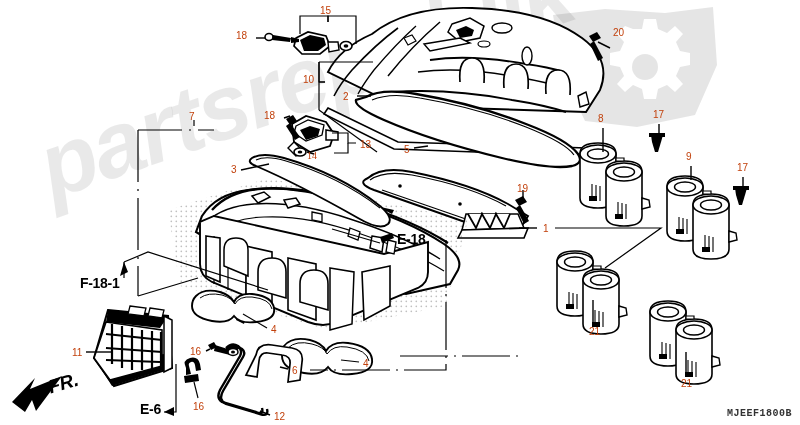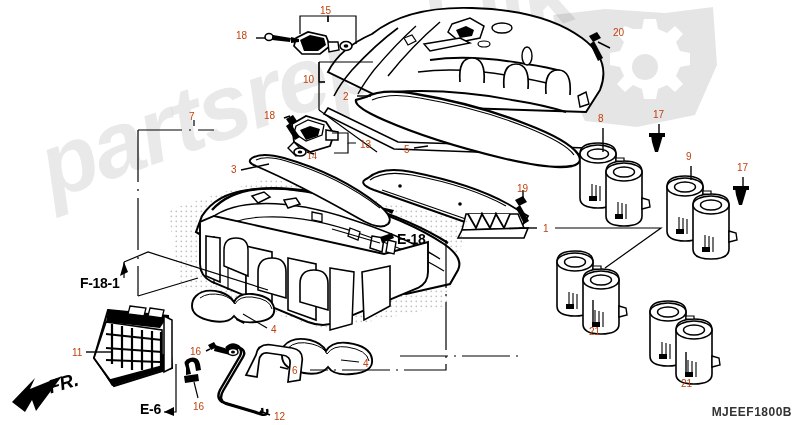--- a/index.html
+++ b/index.html
@@ -54,8 +54,8 @@
     position: absolute;
     right: 8px;
     bottom: 6px;
-    font-family: Liberation Sans, sans-serif;
-    font-size: 12px;
+    font-family: Liberation Mono, monospace;
+    font-size: 10px;
     font-weight: 700;
     color: #333;
     letter-spacing: 0.5px;

